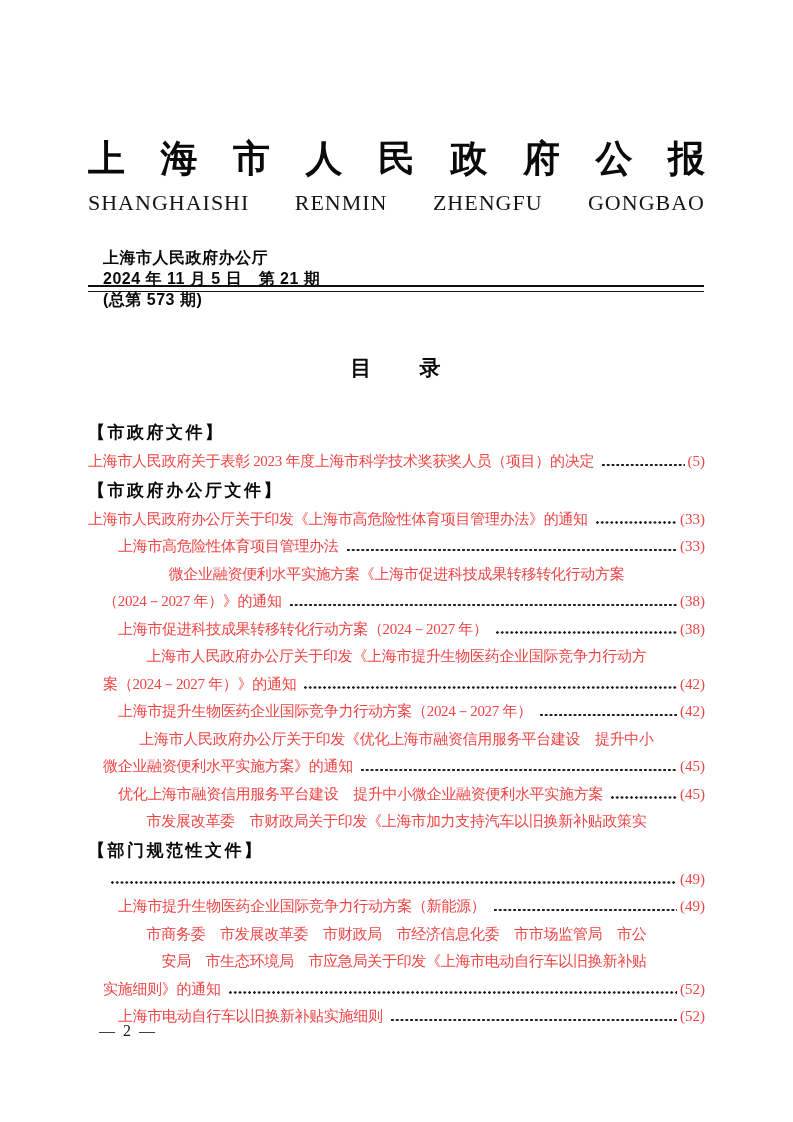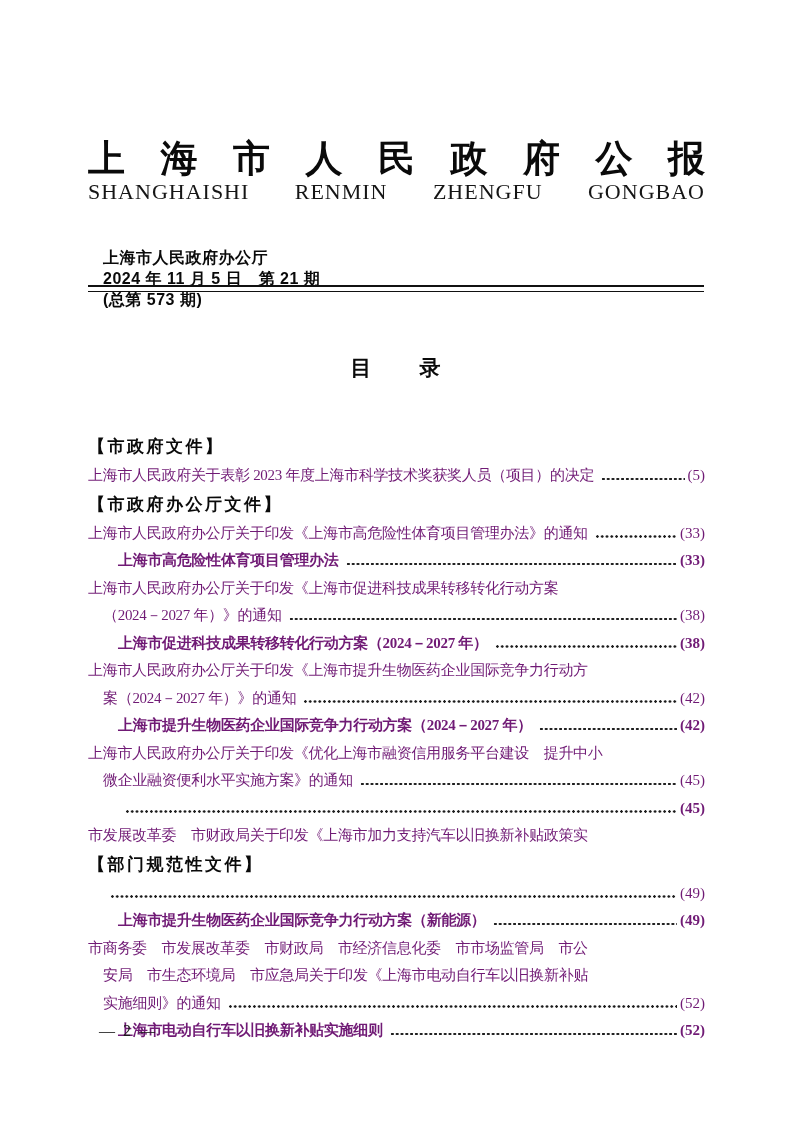--- a/index.html
+++ b/index.html
@@ -18,7 +18,7 @@
   }
   .pinyin-row {
     display:flex; justify-content:space-between;
-    font-size:22px; letter-spacing:1px; color:#151515;
+    margin-top:11px; font-size:22px; letter-spacing:1px; color:#151515;
   }
 
   

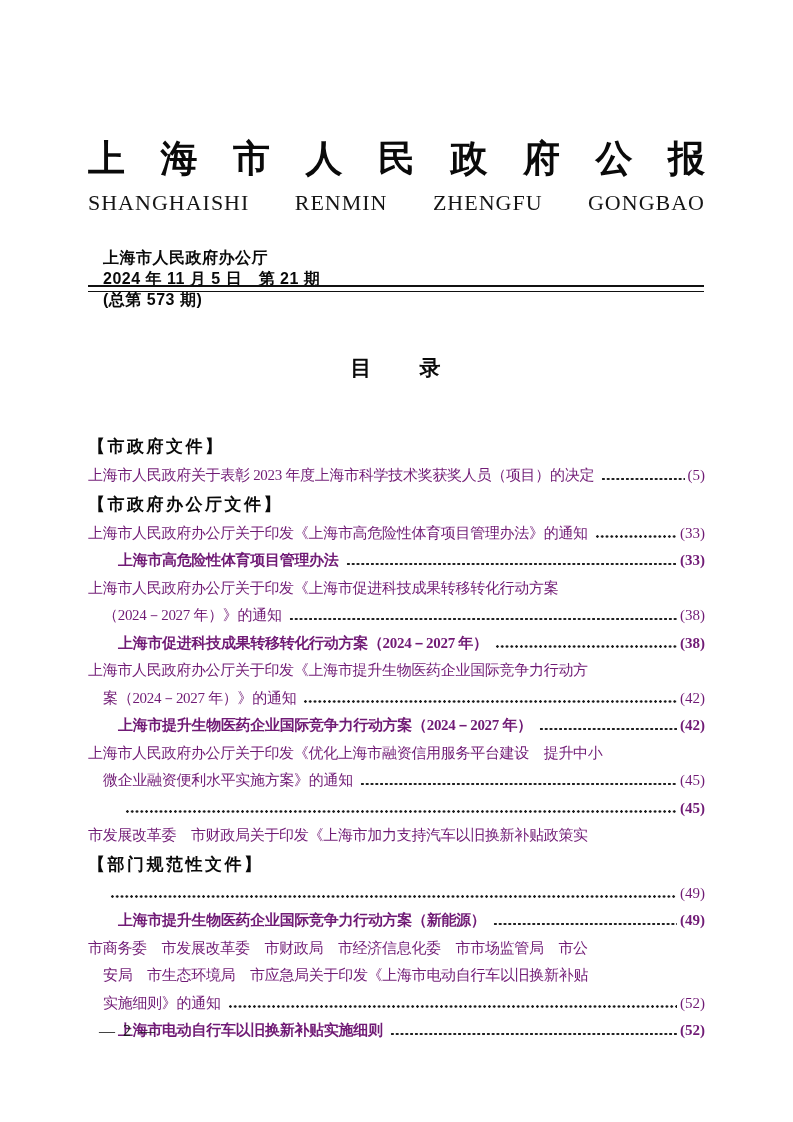--- a/index.html
+++ b/index.html
@@ -42,7 +42,7 @@
     text-align:center; font-size:21px; font-weight:bold;
     letter-spacing:2px; color:#0a0a0a;
   }
-  .toc { position:absolute; left:88px; top:432px; width:617px; }
+  .toc { position:absolute; left:88px; top:418px; width:617px; }
   .row { white-space:nowrap; }
   .row.head {
     line-height:30px; font-size:17px; font-weight:600;

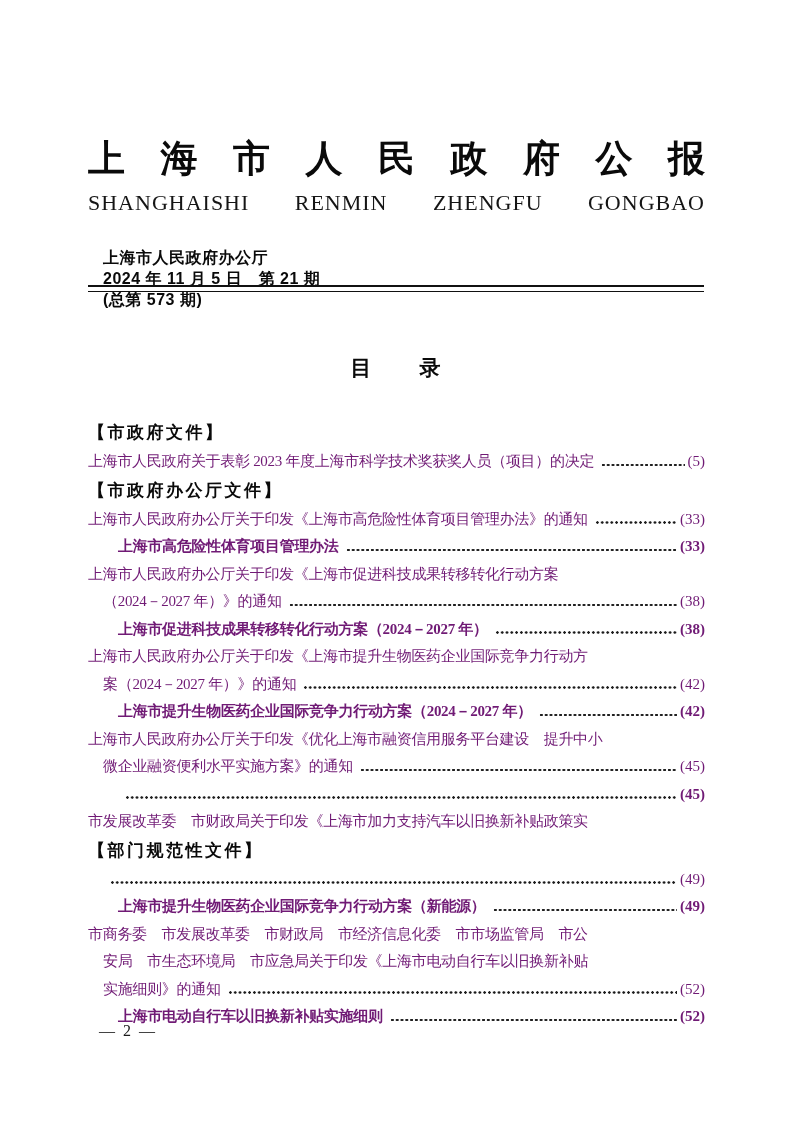--- a/index.html
+++ b/index.html
@@ -49,7 +49,7 @@
     letter-spacing:2.5px; color:#0a0a0a;
   }
   .row.cont, .row.end {
-    line-height:27.5px; font-size:15px; letter-spacing:-0.3px; color:#701a75;
+    line-height:27.5px; font-size:15px; letter-spacing:-0.3px; color:#ef4444;text-align:center;
   }
   .row.end { display:flex; align-items:baseline; }
   .row .txt { white-space:nowrap; }

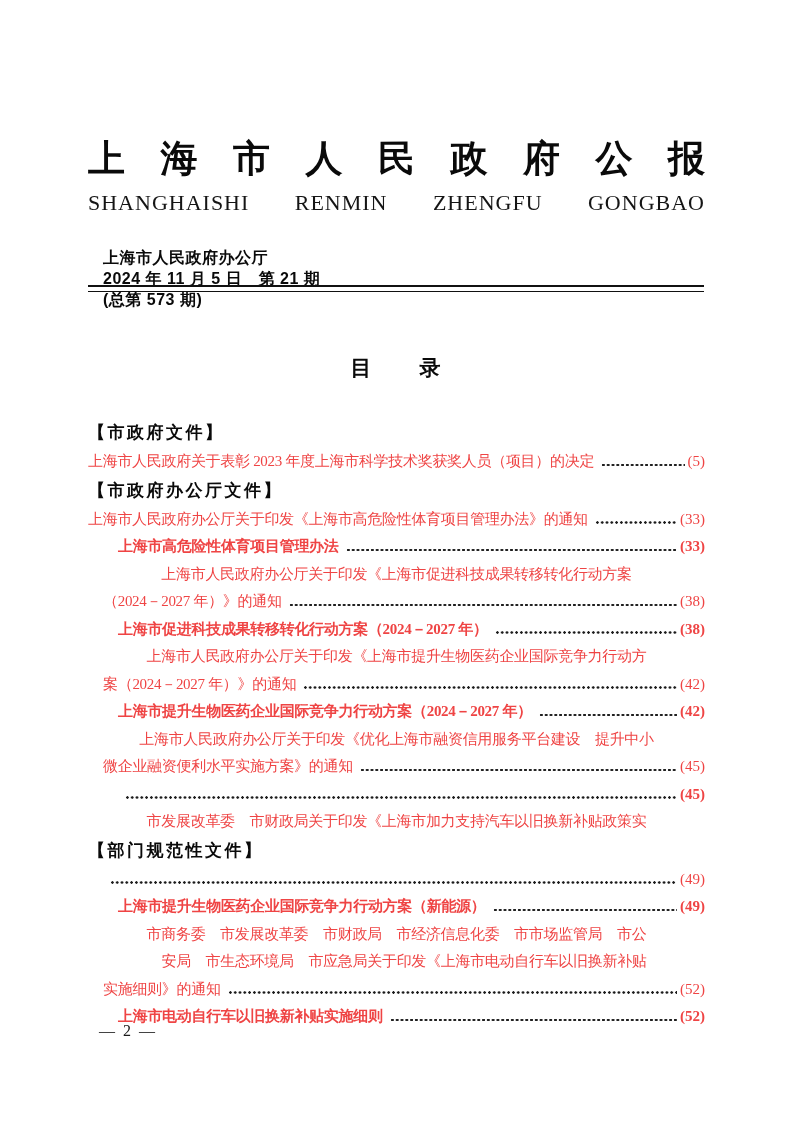--- a/index.html
+++ b/index.html
@@ -54,7 +54,7 @@
   .row.end { display:flex; align-items:baseline; }
   .row .txt { white-space:nowrap; }
   .ind1 { padding-left:15px; }
-  .ind2 { padding-left:30px;font-weight:bold; }
+  .ind2 { padding-left:30px; }
   .leader {
     flex:1 1 auto; align-self:stretch; margin:0 3px 0 7px; min-width:14px;
     background-image:radial-gradient(circle, #1c1c1c 1.05px, rgba(0,0,0,0) 1.5px);

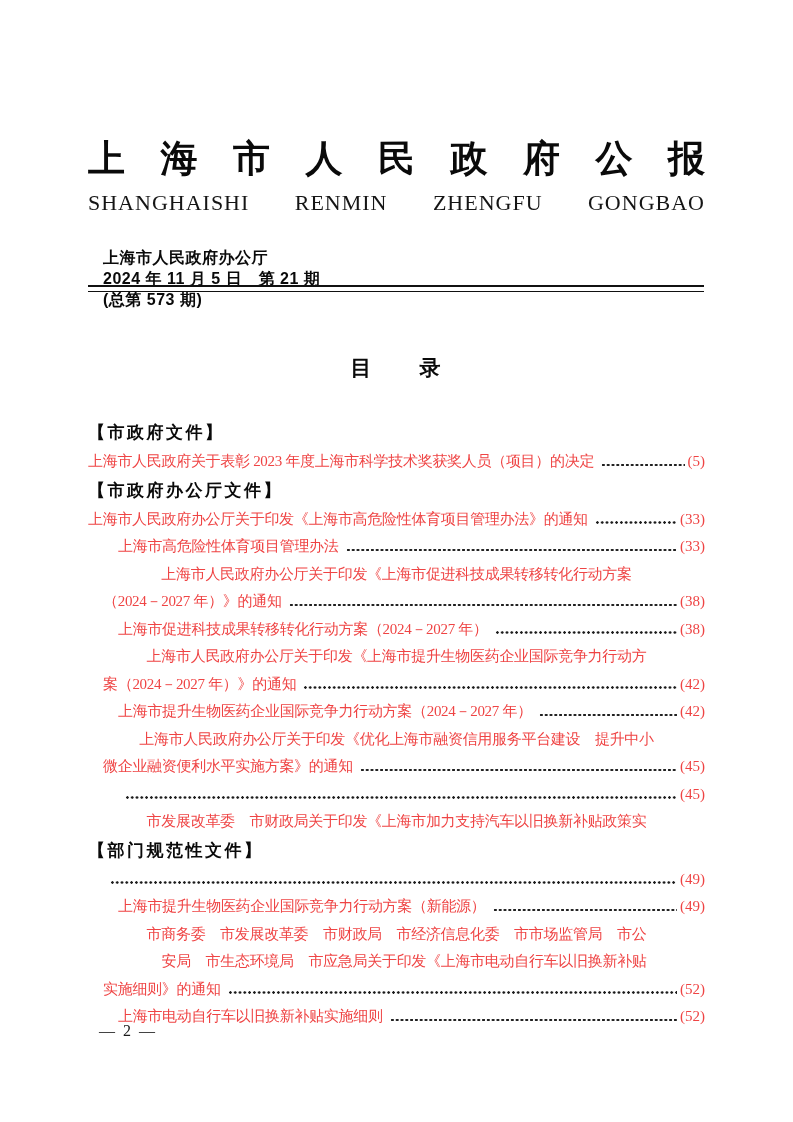--- a/index.html
+++ b/index.html
@@ -126,7 +126,7 @@
       <span class="pg">(33)</span>
     </div>
     <div class="row cont">
-      <span class="txt">上海市人民政府办公厅关于印发《上海市促进科技成果转移转化行动方案</span>
+      <span class="txt">微企业融资便利水平实施方案《上海市促进科技成果转移转化行动方案</span>
     </div>
     <div class="row end ind1">
       <span class="txt">（2024－2027 年）》的通知</span>

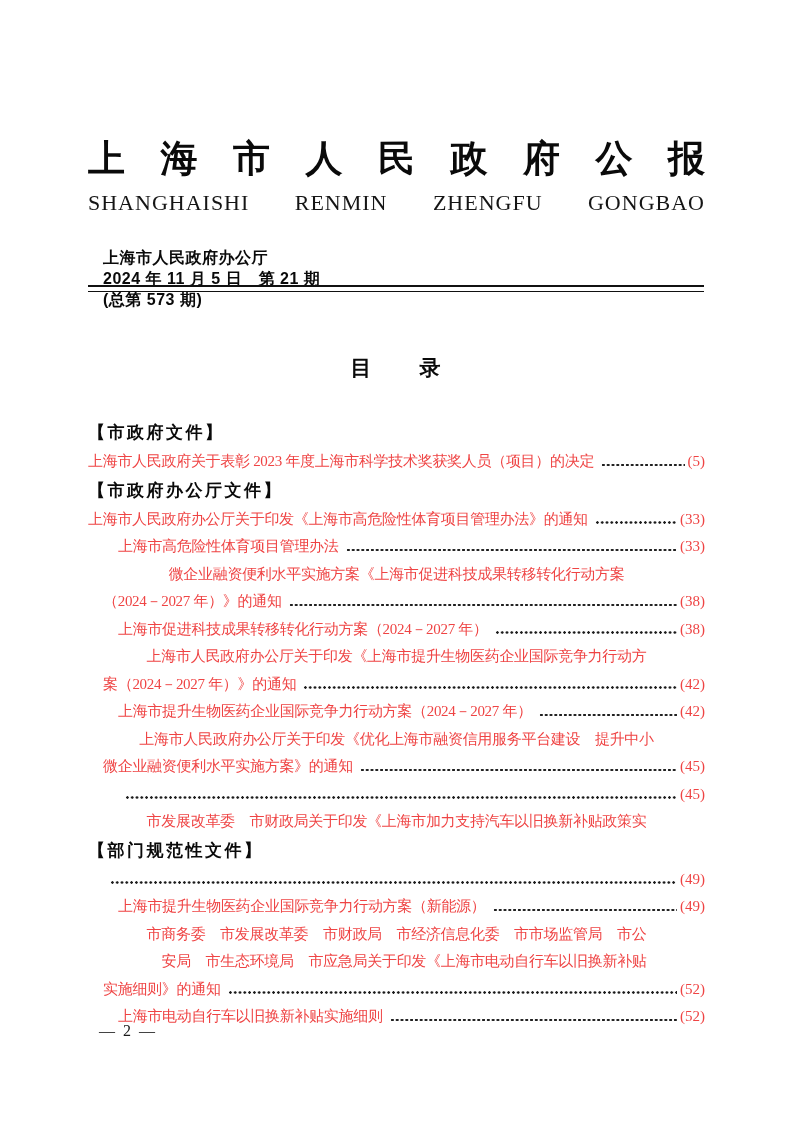--- a/index.html
+++ b/index.html
@@ -160,6 +160,7 @@
       <span class="pg">(45)</span>
     </div>
     <div class="row end ind2">
+      <span class="txt">优化上海市融资信用服务平台建设　提升中小微企业融资便利水平实施方案</span>
       <span class="leader"></span>
       <span class="pg">(45)</span>
     </div>

